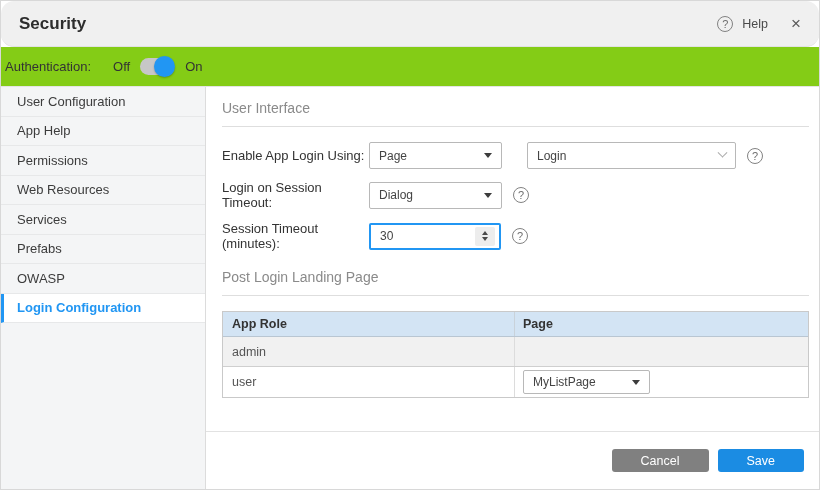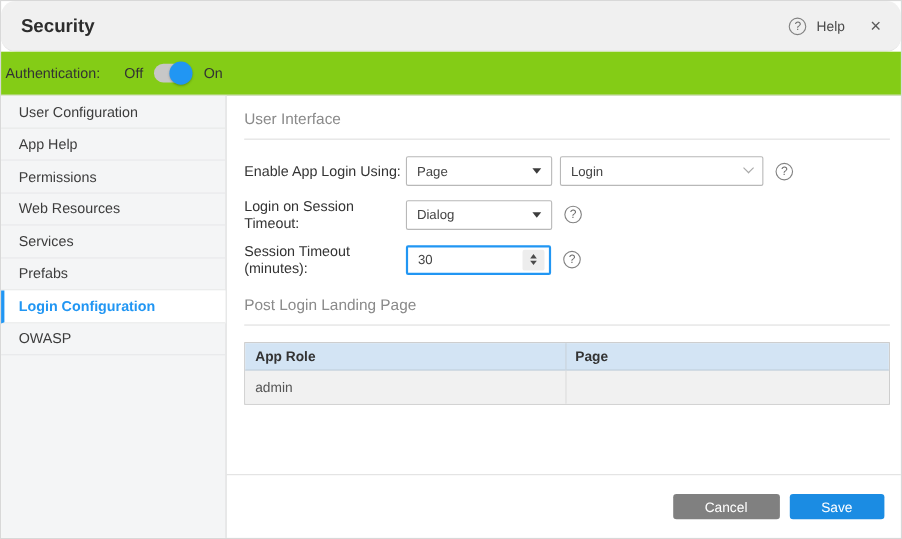--- a/index.html
+++ b/index.html
@@ -52,7 +52,7 @@
   .selectbox { width:133px; height:27px; background:#fff; border:1px solid #b8b8b8; border-radius:2px;
                display:flex; align-items:center; justify-content:space-between;
                padding:0 9px; font-size:12px; color:#444; }
-  .selectbox.wide { width:185px; margin-left:7px; }
+  .selectbox.wide { width:209px; margin-left:25px; }
   .caret-down { width:0; height:0; border-left:4px solid transparent; border-right:4px solid transparent;
                 border-top:5px solid #3c3c3c; }
   .chevron-down { width:7px; height:7px; border-right:1.5px solid #a9a9a9; border-bottom:1.5px solid #a9a9a9;

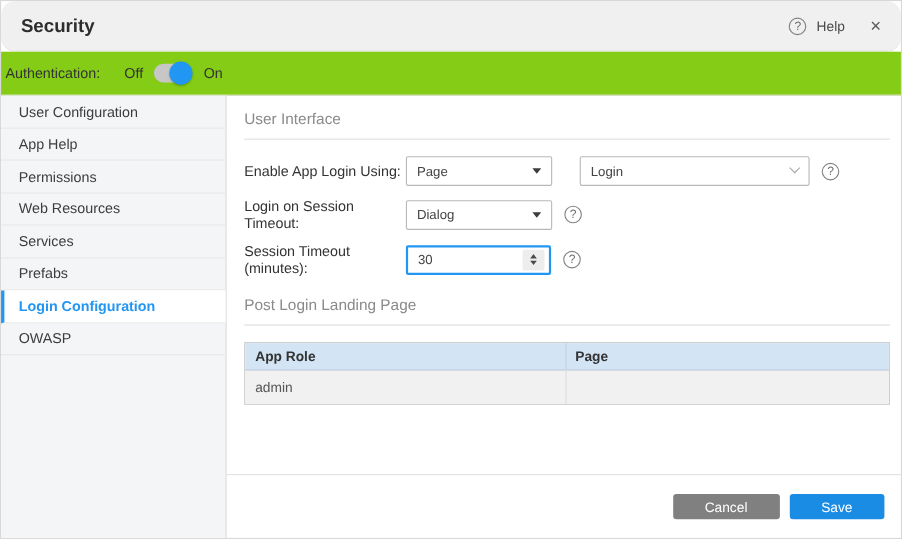--- a/index.html
+++ b/index.html
@@ -124,8 +124,8 @@
       <div class="side-item">Web Resources</div>
       <div class="side-item">Services</div>
       <div class="side-item">Prefabs</div>
+      <div class="side-item">OWASP</div>
       <div class="side-item selected">Login Configuration</div>
-      <div class="side-item">OWASP</div>
     </div>
 
     <div class="content">

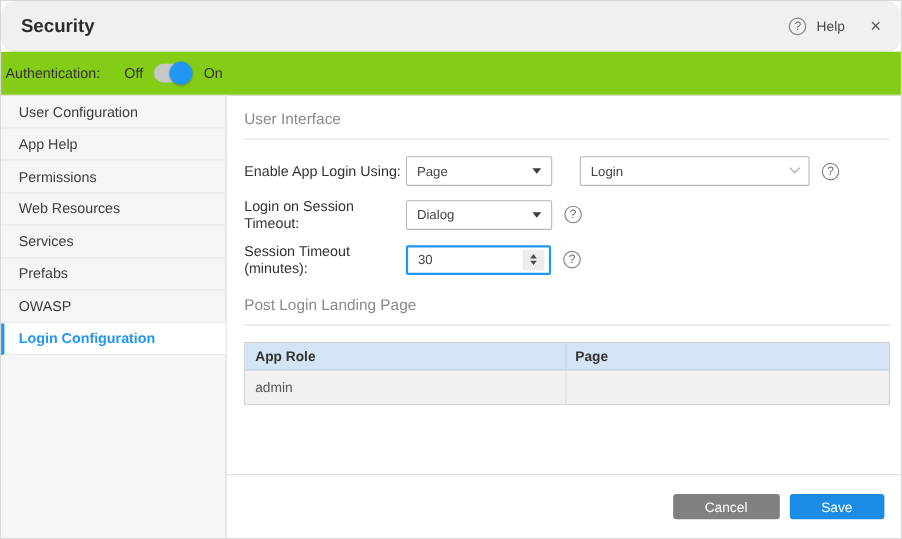--- a/index.html
+++ b/index.html
@@ -177,6 +177,15 @@
           <div class="t-row alt">
             <div class="t-col1">admin</div>
           </div>
+          <div class="t-row">
+            <div class="t-col1">user</div>
+            <div class="t-col2">
+              <div class="selectbox small">
+                <span>MyListPage</span>
+                <span class="caret-down"></span>
+              </div>
+            </div>
+          </div>
         </div>
 
       </div>

